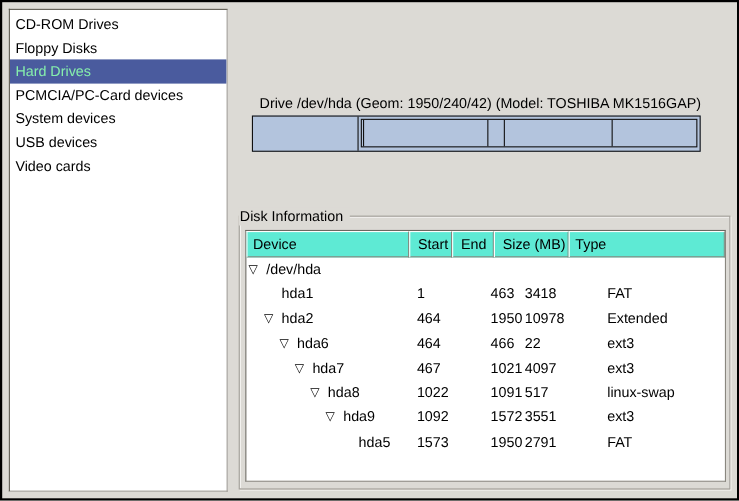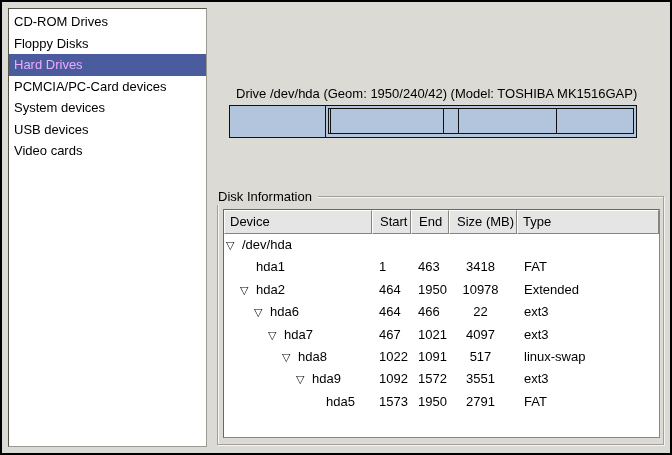--- a/index.html
+++ b/index.html
@@ -33,7 +33,7 @@
     white-space:nowrap;
     cursor:default;
   }
-  .side-item.selected { background:var(--sel,#4a5b9e); color:#f0abfc; }
+  .side-item.selected { background:var(--sel,#4a5b9e); color:#86efac; }
 
   
   .drive-title { position:absolute; left:234px; top:84px; white-space:nowrap; }

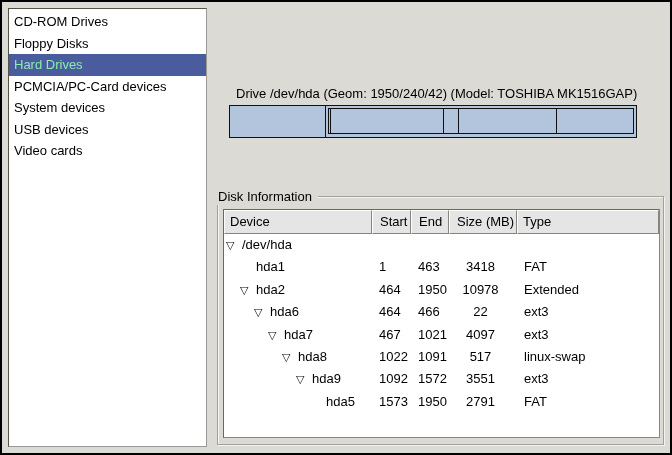--- a/index.html
+++ b/index.html
@@ -88,7 +88,7 @@
   .thead { display:flex; height:24px; }
   .th {
     box-sizing:border-box;
-    background:#e5e5e5;
+    background:#5eead4;
     border-top:1px solid #fdfdfc;
     border-left:1px solid #fdfdfc;
     border-right:1px solid #87847c;

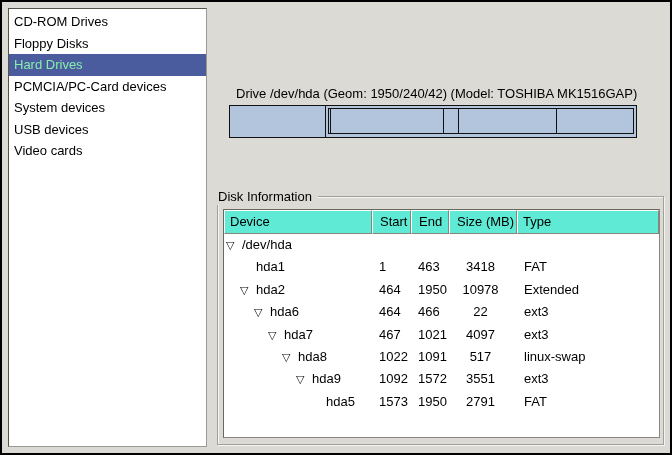--- a/index.html
+++ b/index.html
@@ -113,7 +113,7 @@
     font-size:11px; line-height:22.4px;
   }
   .c-start { width:39px; padding-left:7px; }
-  .c-end { width:38px; padding-left:7px; }
+  .c-end { width:38px; padding-left:7px;margin-left:28px; }
   .c-size { width:68px; text-align:center; padding-right:5px; }
   .c-type { flex:1; padding-left:7px; }
 </style>

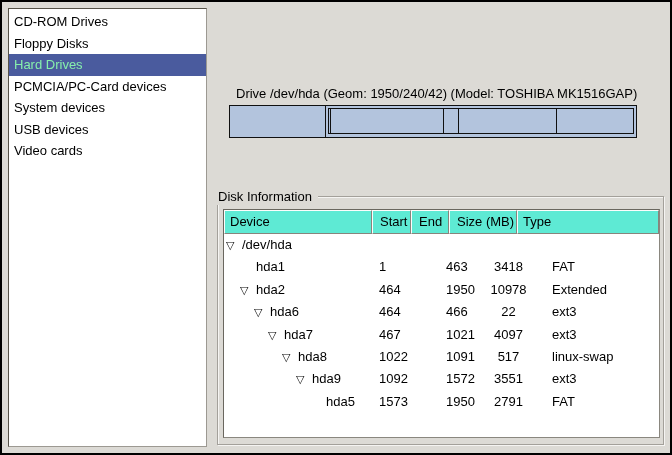--- a/index.html
+++ b/index.html
@@ -114,7 +114,7 @@
   }
   .c-start { width:39px; padding-left:7px; }
   .c-end { width:38px; padding-left:7px;margin-left:28px; }
-  .c-size { width:68px; text-align:center; padding-right:5px; }
+  .c-size { width:68px; text-align:left; padding-right:5px; }
   .c-type { flex:1; padding-left:7px; }
 </style>
 </head>

